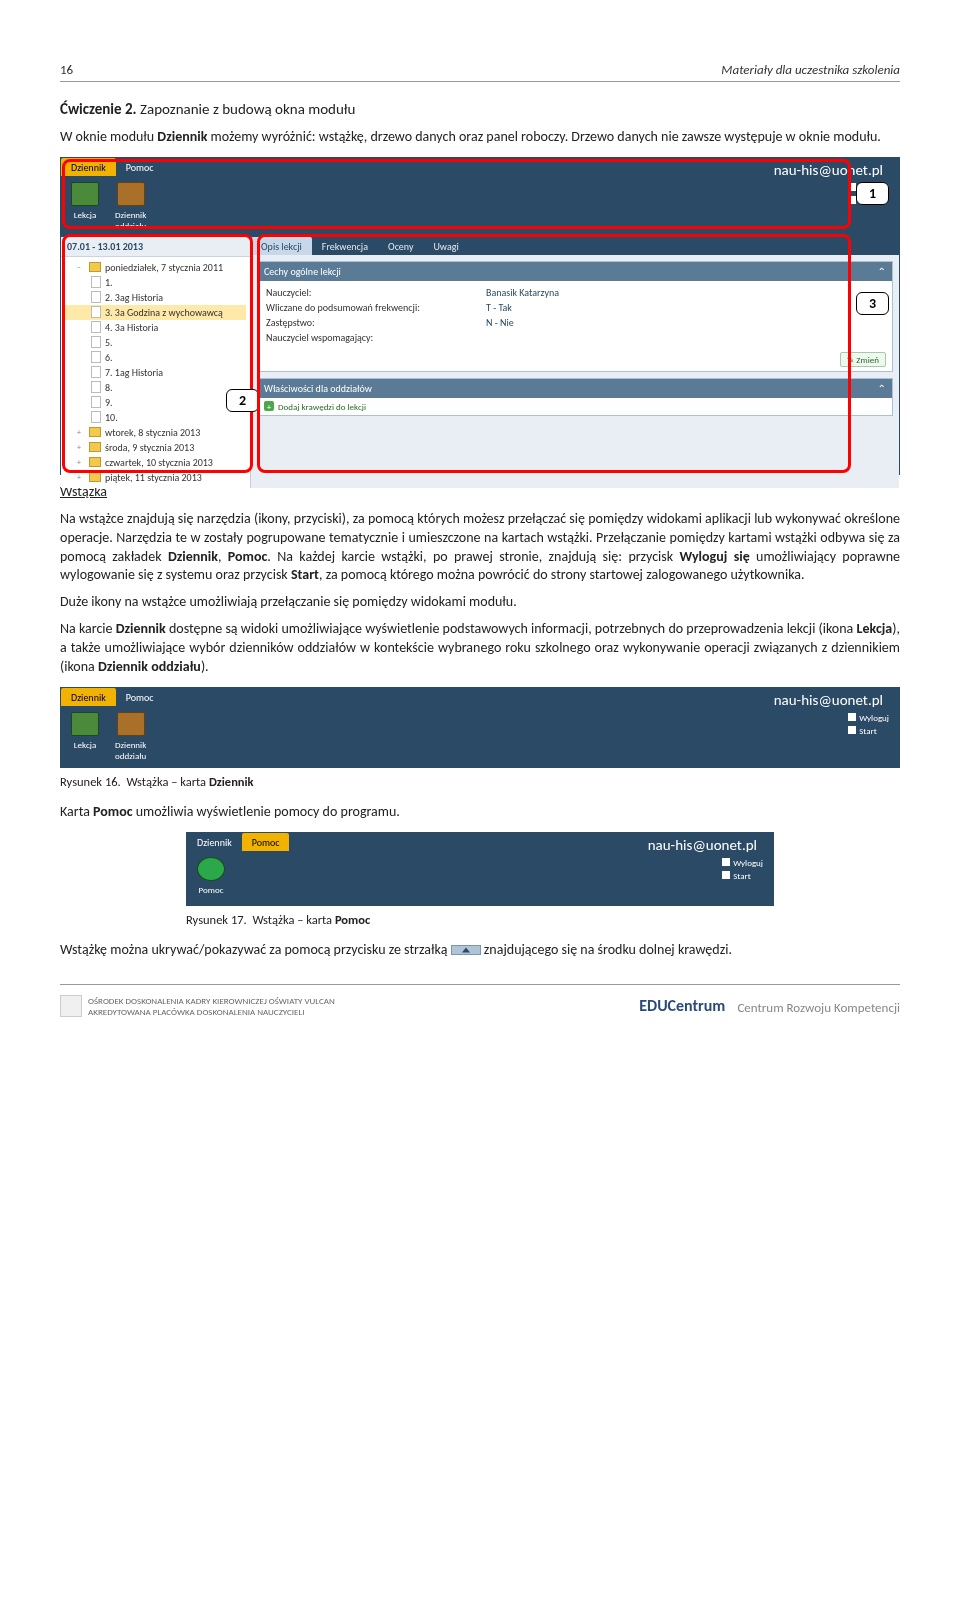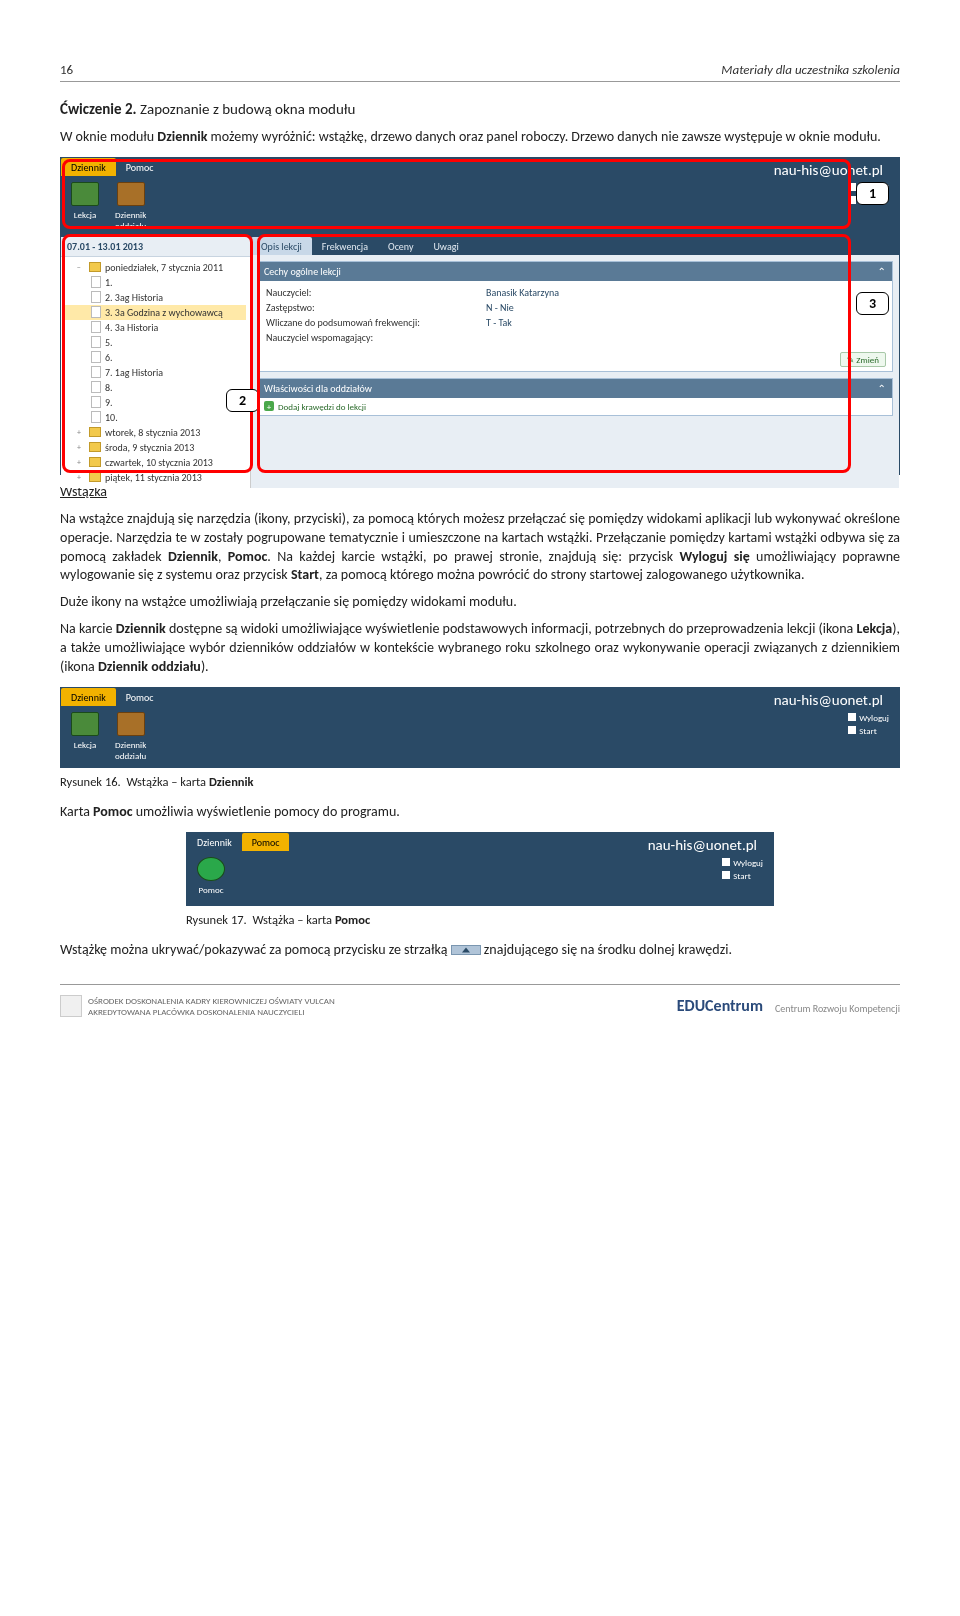--- a/index.html
+++ b/index.html
@@ -368,12 +368,12 @@
                 <span class="v">Banasik Katarzyna</span>
               </div>
             <div class="prow">
+                <span class="k">Wliczane do podsumowań frekwencji:</span>
+                <span class="v">T - Tak</span>
+              </div>
+            <div class="prow">
                 <span class="k">Zastępstwo:</span>
                 <span class="v">N - Nie</span>
-              </div>
-            <div class="prow">
-                <span class="k">Wliczane do podsumowań frekwencji:</span>
-                <span class="v">T - Tak</span>
               </div>
             <div class="prow">
                 <span class="k">Nauczyciel wspomagający:</span>

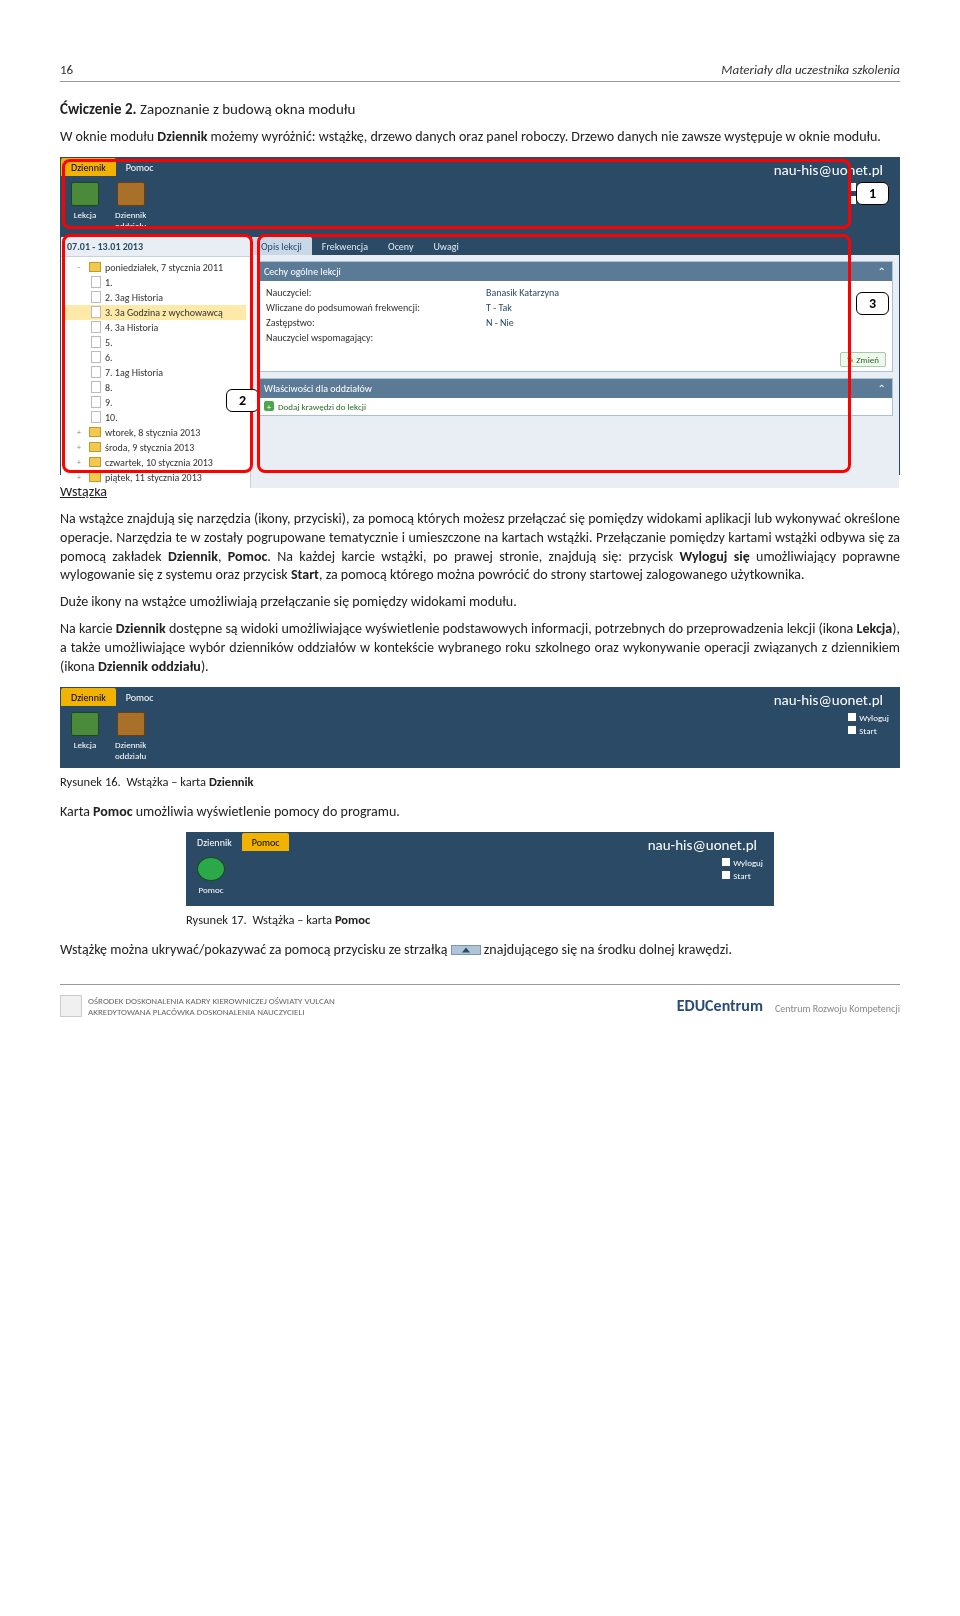--- a/index.html
+++ b/index.html
@@ -228,7 +228,7 @@
     width: 22px; height: 22px; background: #f0f0f0; border: 1px solid #ccc;
   }
   .educ-logo { font-size: 16px; font-weight: bold; color: #2a4a7a; }
-  .educ-sub { font-size: 10px; color: #888; }
+  .educ-sub { font-size: 13px; color: #888; }
 </style>
 </head>
 <body>

